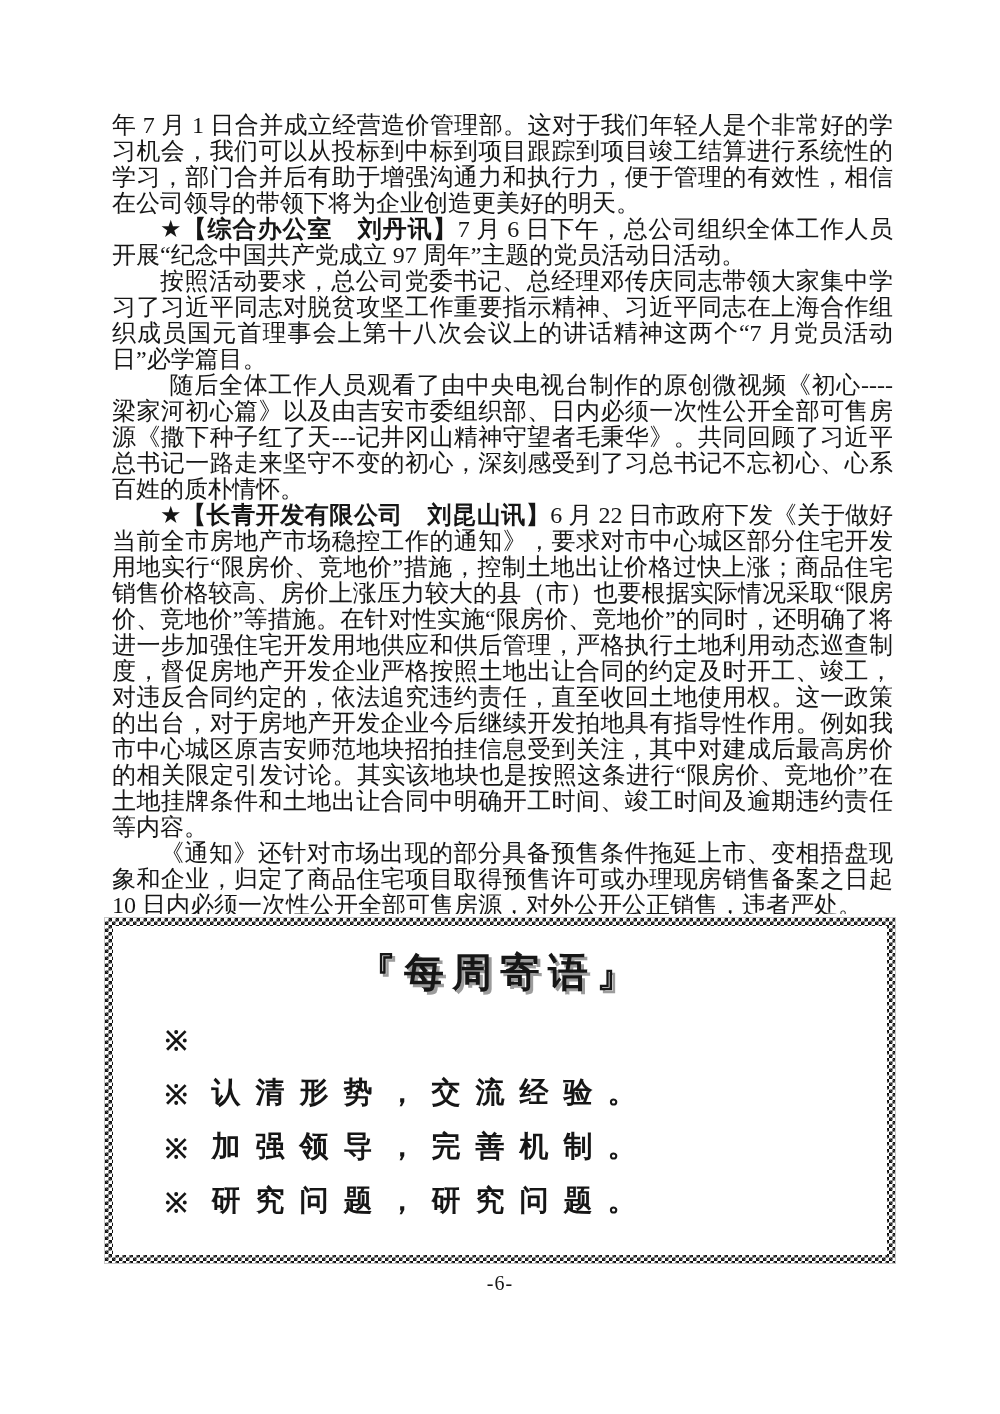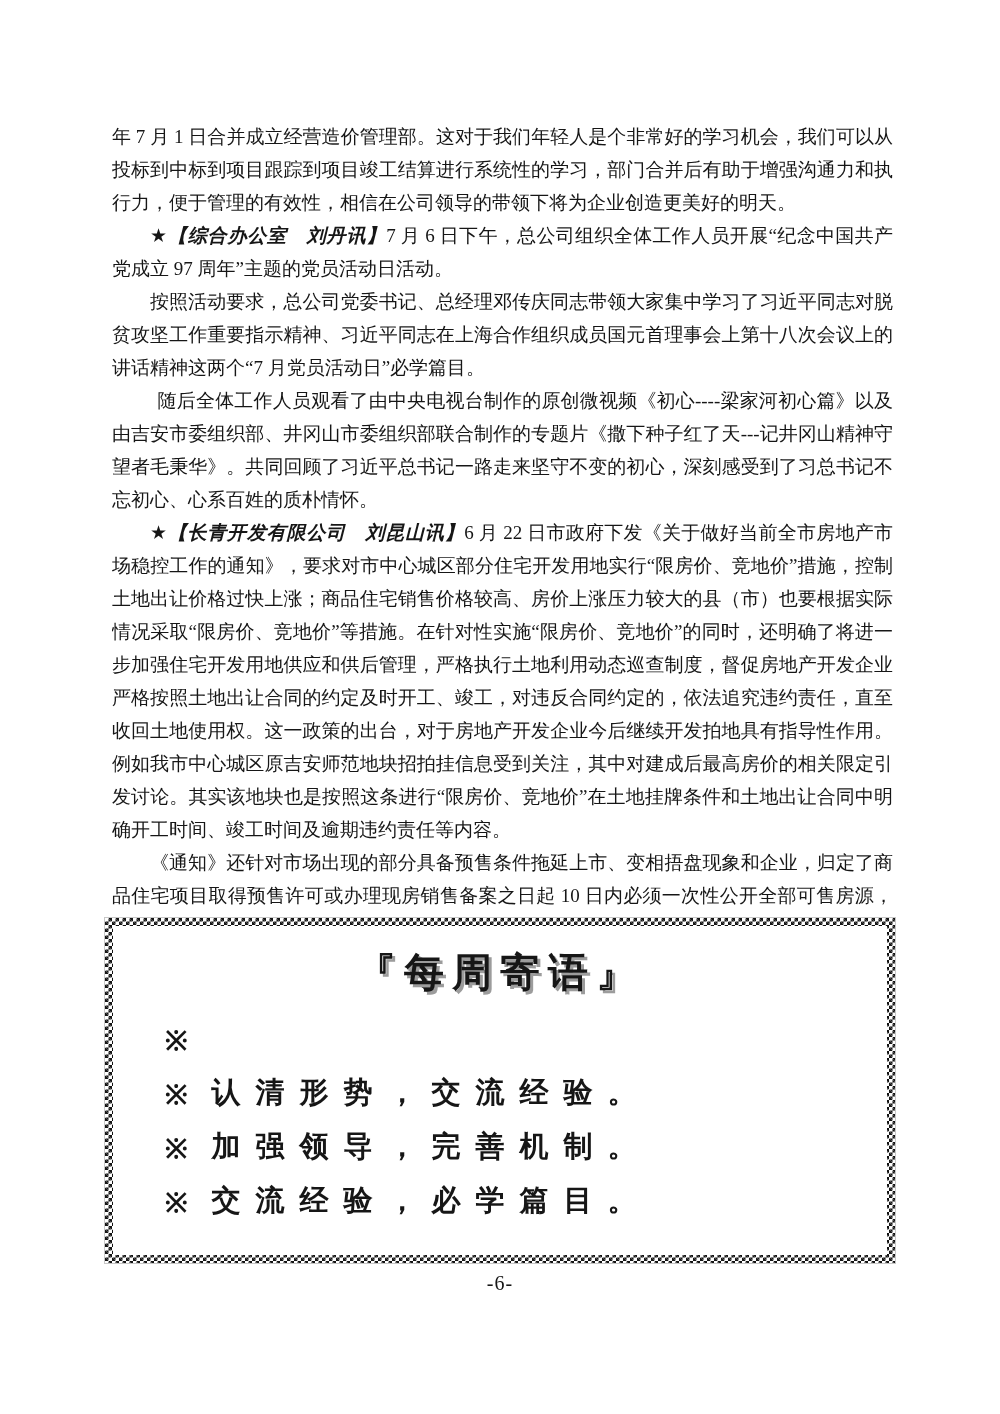--- a/index.html
+++ b/index.html
@@ -21,12 +21,12 @@
   .text-block {
     position: absolute;
     left: 112px;
-    top: 120px;
+    top: 112px;
     width: 781px;
     height: 802px;
     overflow: hidden;
-    font-size: 19px;
-    line-height: 33px;
+    font-size: 24px;
+    line-height: 26px;
     text-align: justify;
   }
   .para { margin: 0; text-indent: 2em; }

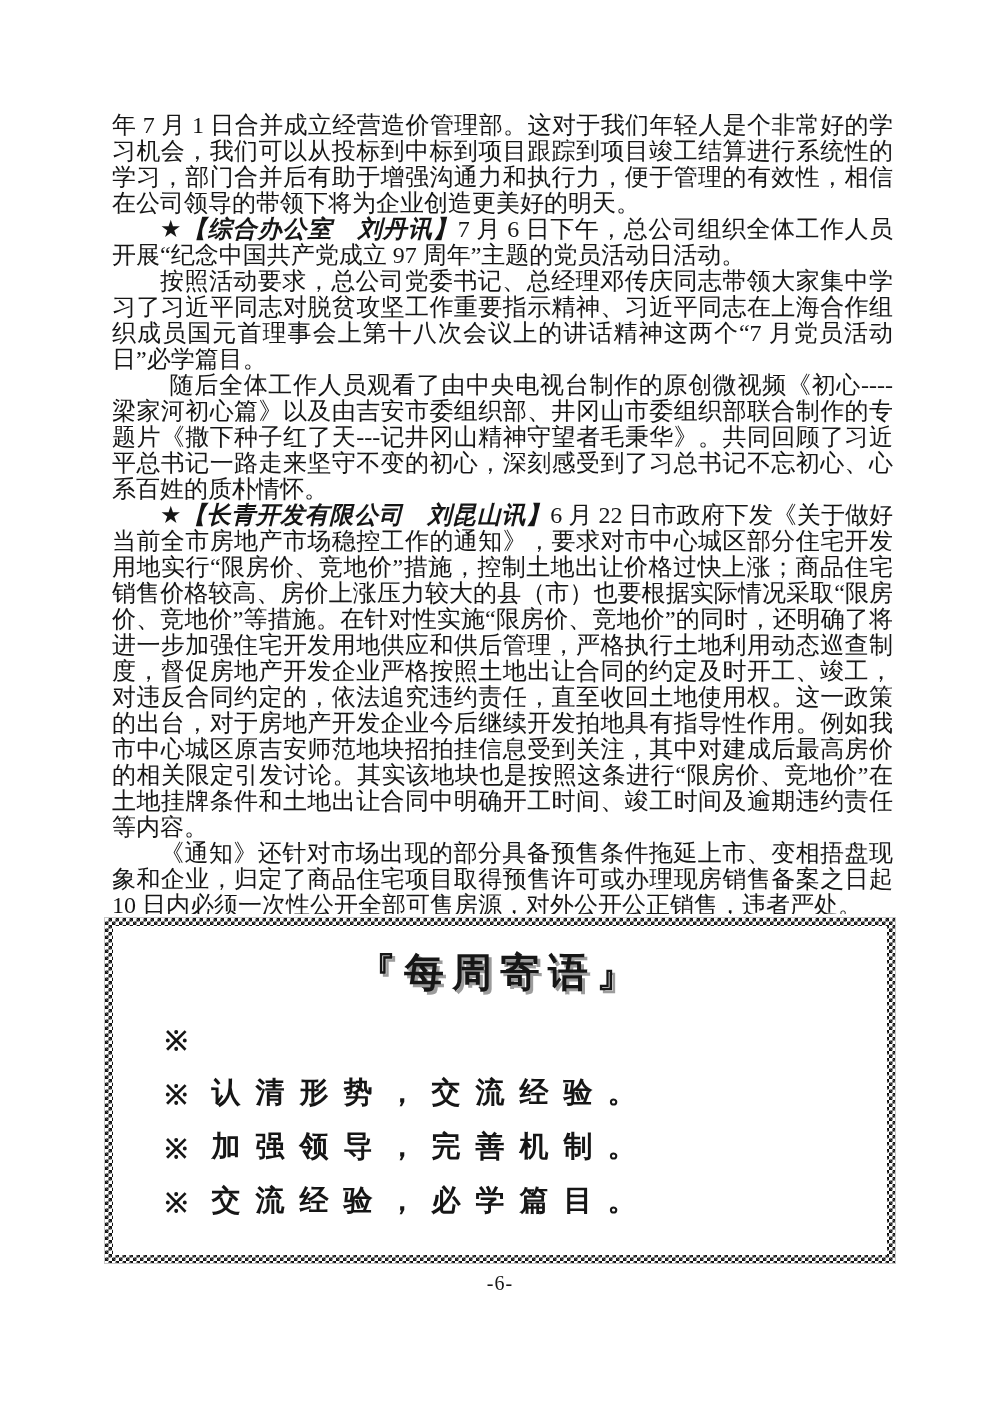--- a/index.html
+++ b/index.html
@@ -36,7 +36,6 @@
     font-weight: bold;
     font-family: "Liberation Sans", "DejaVu Sans", sans-serif;
     letter-spacing: 0.5px;
-    font-style: italic;
   }
 
   

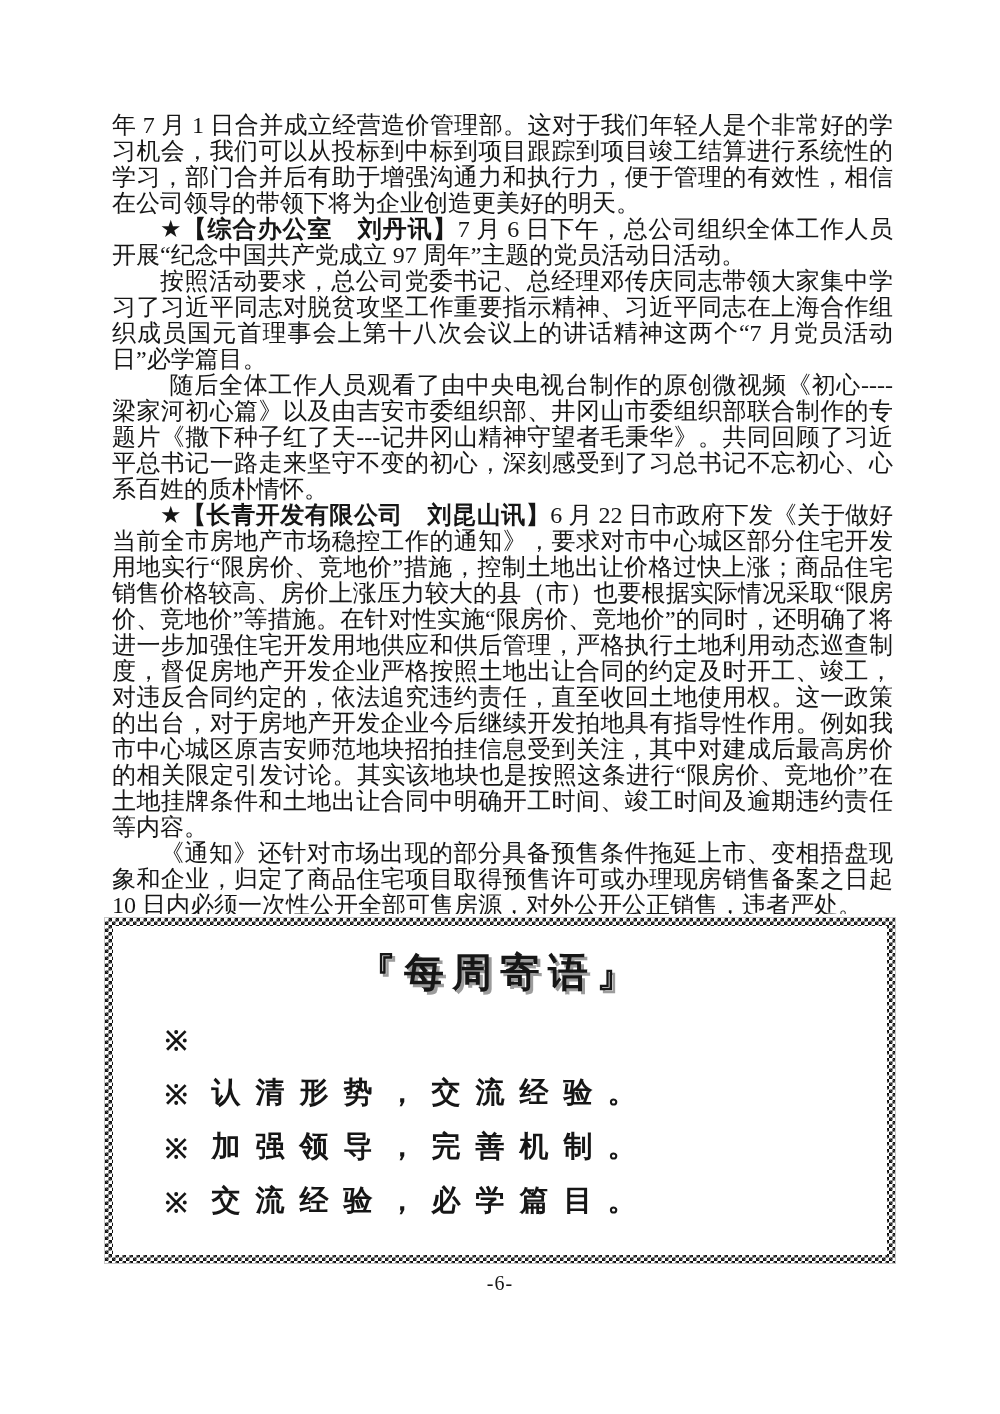--- a/index.html
+++ b/index.html
@@ -111,7 +111,7 @@
 
     <p class="para"><span class="lead"></span><span>按照活动要求，总公司党委书记、总经理邓传庆同志带领大家集中学习了习近平同志对脱贫攻坚工作重要指示精神、习近平同志在上海合作组织成员国元首理事会上第十八次会议上的讲话精神这两个“7 月党员活动日”必学篇目。</span></p>
 
-    <p class="para deep-indent"><span class="lead"></span><span>随后全体工作人员观看了由中央电视台制作的原创微视频《初心----梁家河初心篇》以及由吉安市委组织部、井冈山市委组织部联合制作的专题片《撒下种子红了天---记井冈山精神守望者毛秉华》。共同回顾了习近平总书记一路走来坚守不变的初心，深刻感受到了习总书记不忘初心、心系百姓的质朴情怀。</span></p>
+    <p class="para deep-indent"><span class="lead"></span><span>随后全体工作人员观看了由中央电视台制作的原创微视频《初心----梁家河初心篇》以及由吉安市委组织部、日内必须一次性公开全部可售房源《撒下种子红了天---记井冈山精神守望者毛秉华》。共同回顾了习近平总书记一路走来坚守不变的初心，深刻感受到了习总书记不忘初心、心系百姓的质朴情怀。</span></p>
 
     <p class="para"><span class="lead">★【长青开发有限公司　刘昆山讯】</span><span>6 月 22 日市政府下发《关于做好当前全市房地产市场稳控工作的通知》，要求对市中心城区部分住宅开发用地实行“限房价、竞地价”措施，控制土地出让价格过快上涨；商品住宅销售价格较高、房价上涨压力较大的县（市）也要根据实际情况采取“限房价、竞地价”等措施。在针对性实施“限房价、竞地价”的同时，还明确了将进一步加强住宅开发用地供应和供后管理，严格执行土地利用动态巡查制度，督促房地产开发企业严格按照土地出让合同的约定及时开工、竣工，对违反合同约定的，依法追究违约责任，直至收回土地使用权。这一政策的出台，对于房地产开发企业今后继续开发拍地具有指导性作用。例如我市中心城区原吉安师范地块招拍挂信息受到关注，其中对建成后最高房价的相关限定引发讨论。其实该地块也是按照这条进行“限房价、竞地价”在土地挂牌条件和土地出让合同中明确开工时间、竣工时间及逾期违约责任等内容。</span></p>
 

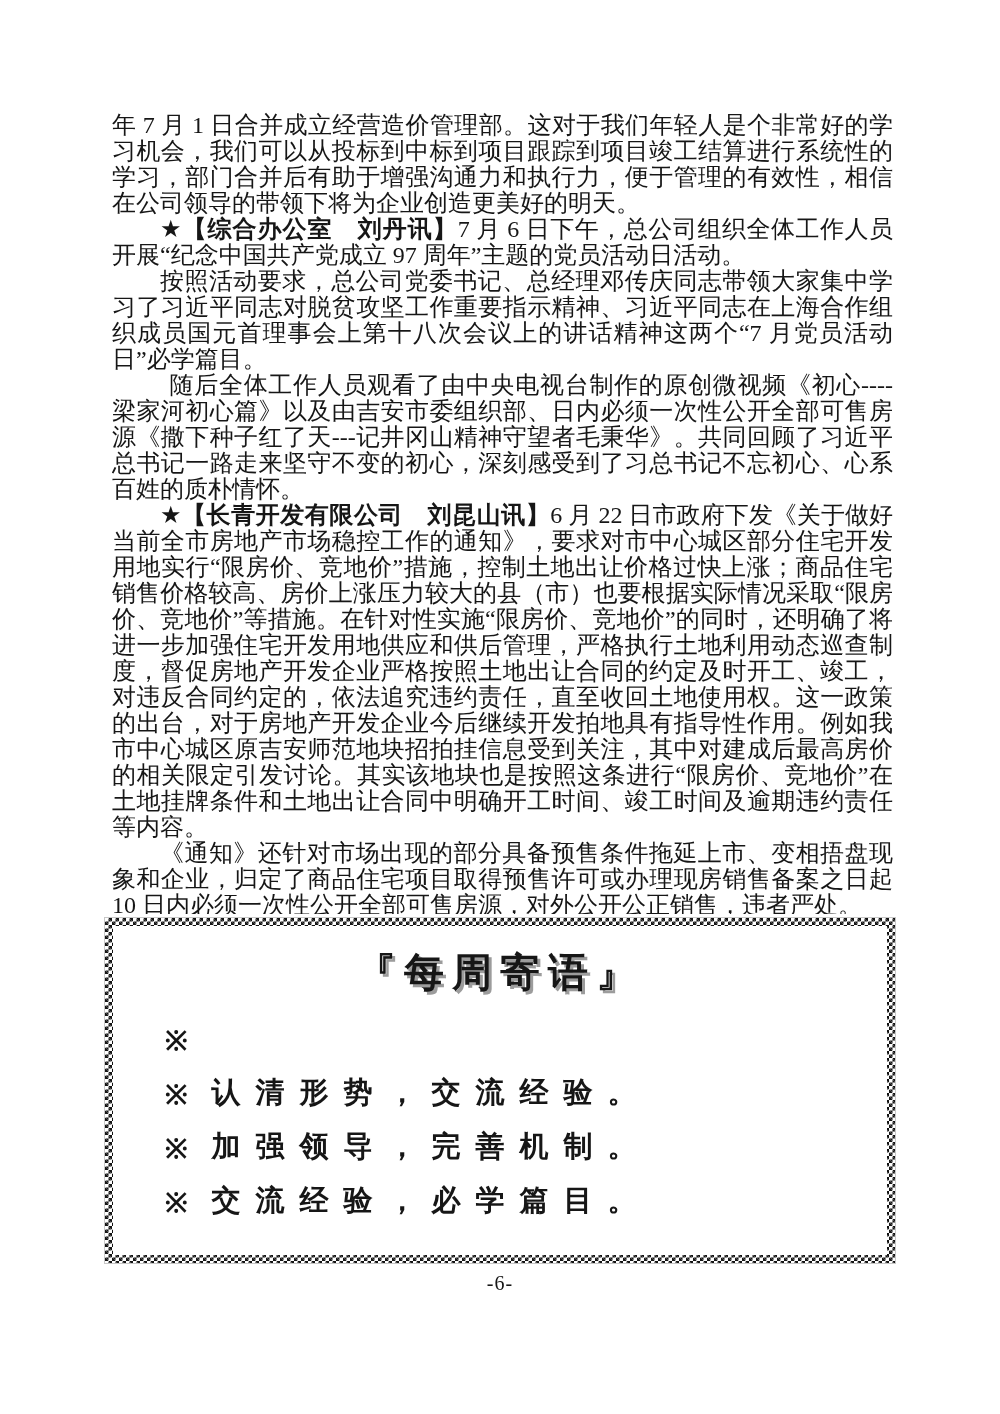--- a/index.html
+++ b/index.html
@@ -135,7 +135,7 @@
       </div>
       <div class="weekly-item">
         <span class="marker">※</span>
-        <span class="item-text">交流经验，必学篇目。</span>
+        <span class="item-text">研究问题，研究问题。</span>
       </div>
     </div>
   </div>

